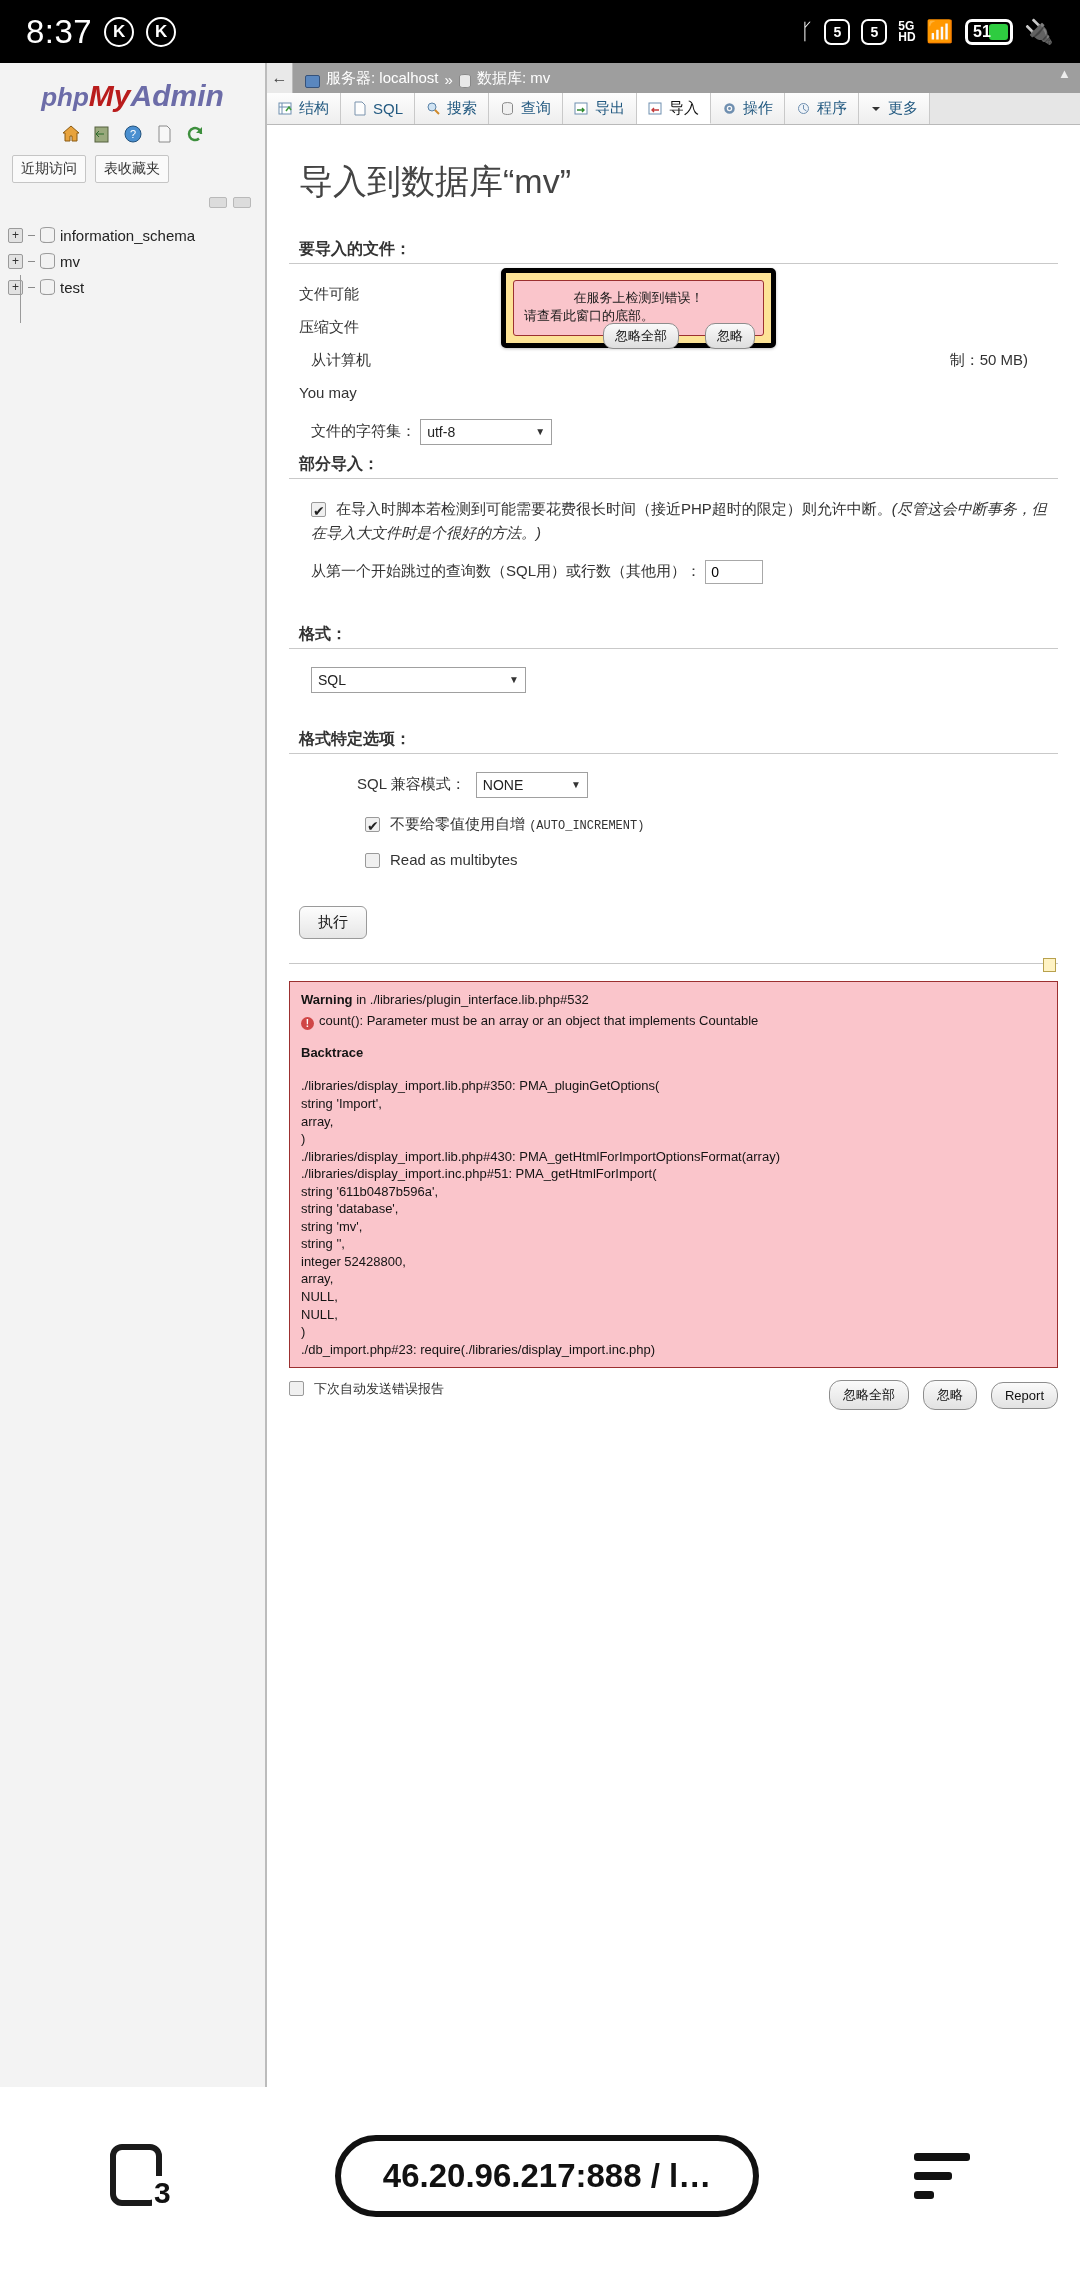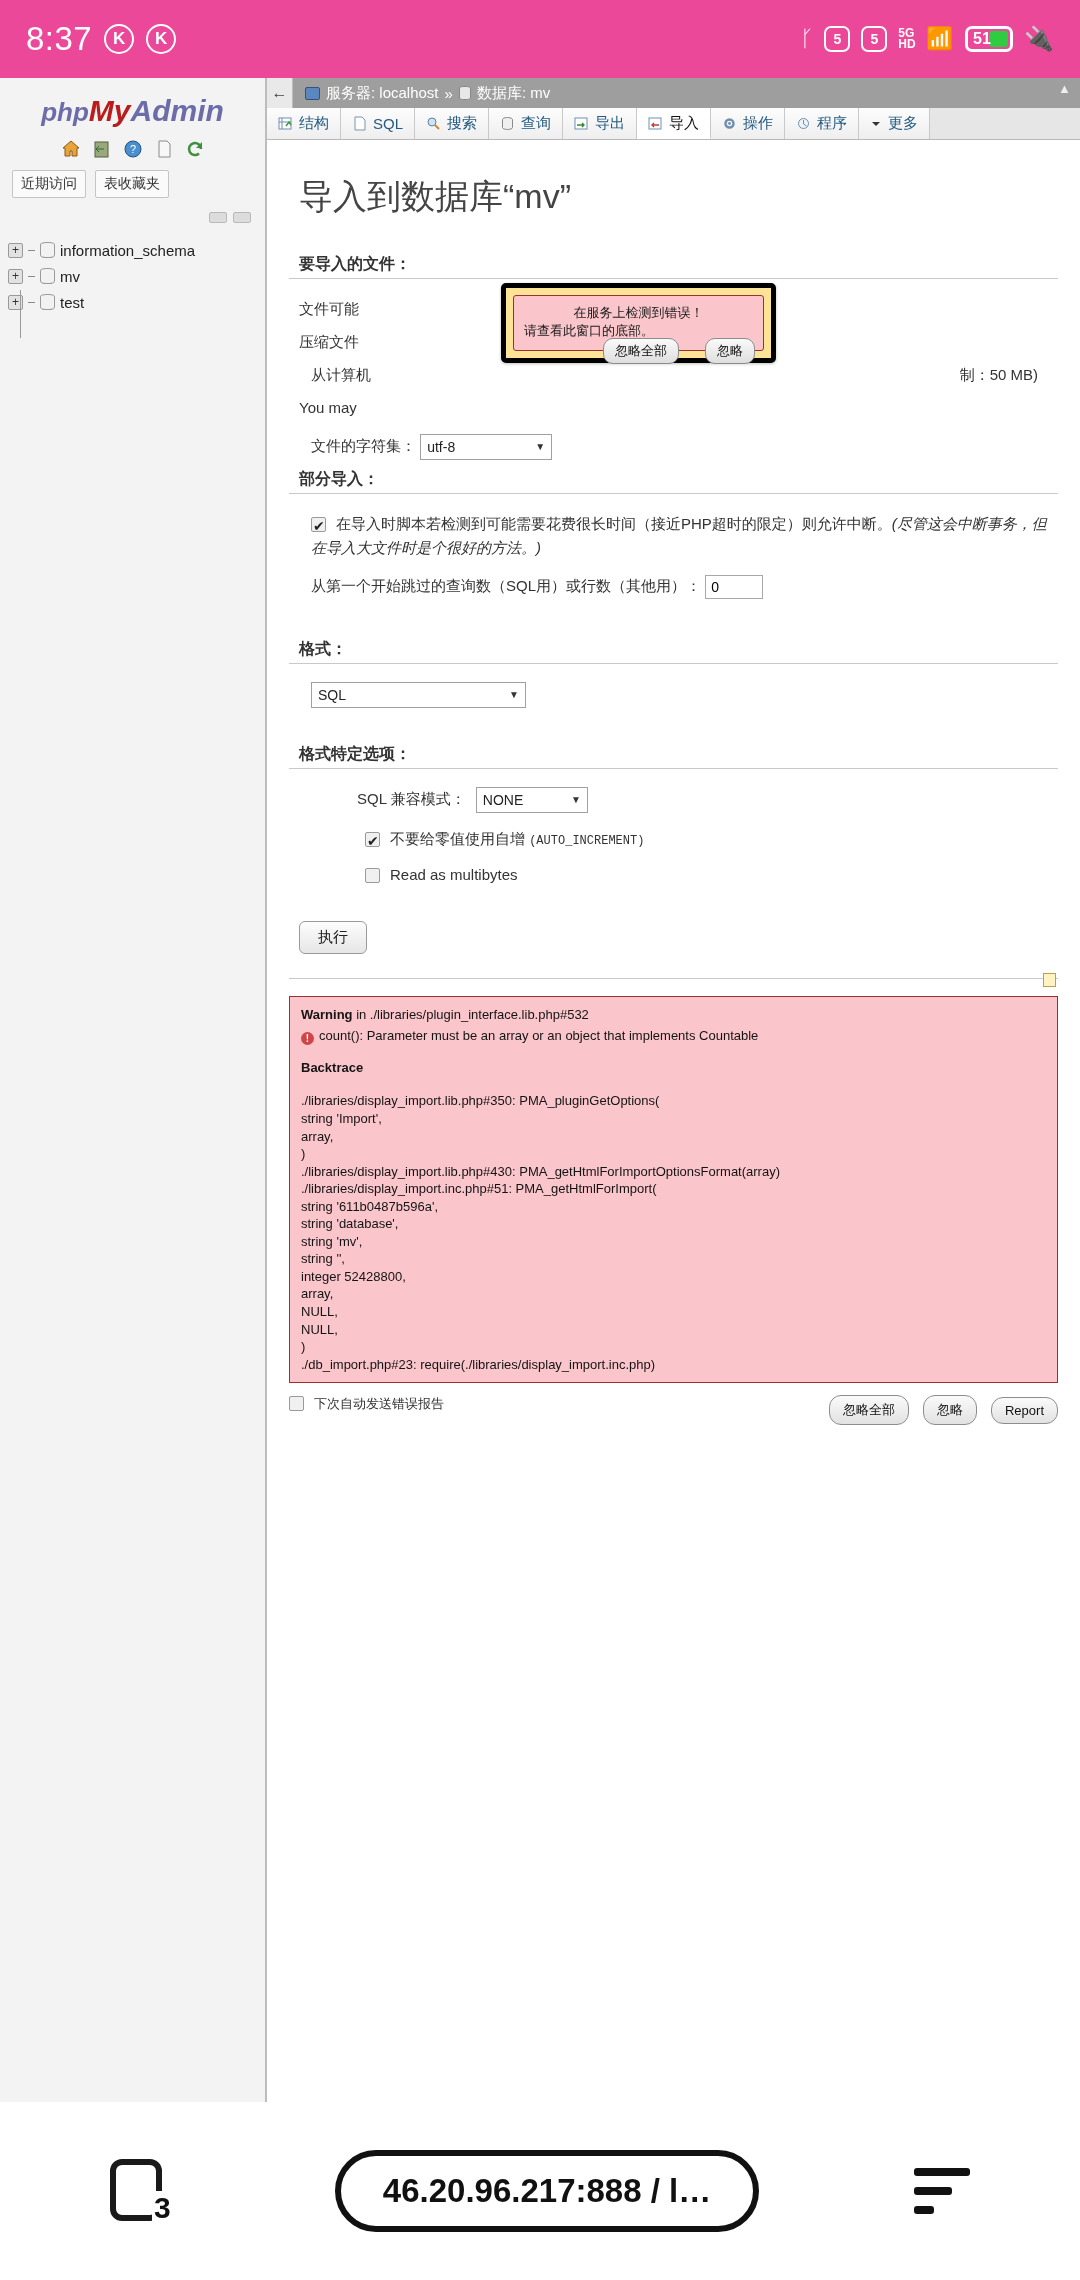--- a/index.html
+++ b/index.html
@@ -12,7 +12,7 @@
 
   
   #statusbar {
-    height: 78px; width: 1080px; background: #ec4899;
+    height: 63px; width: 1080px; background: #000000;
     display: flex; align-items: center; justify-content: space-between;
     padding: 0 26px; color: #fff;
   }

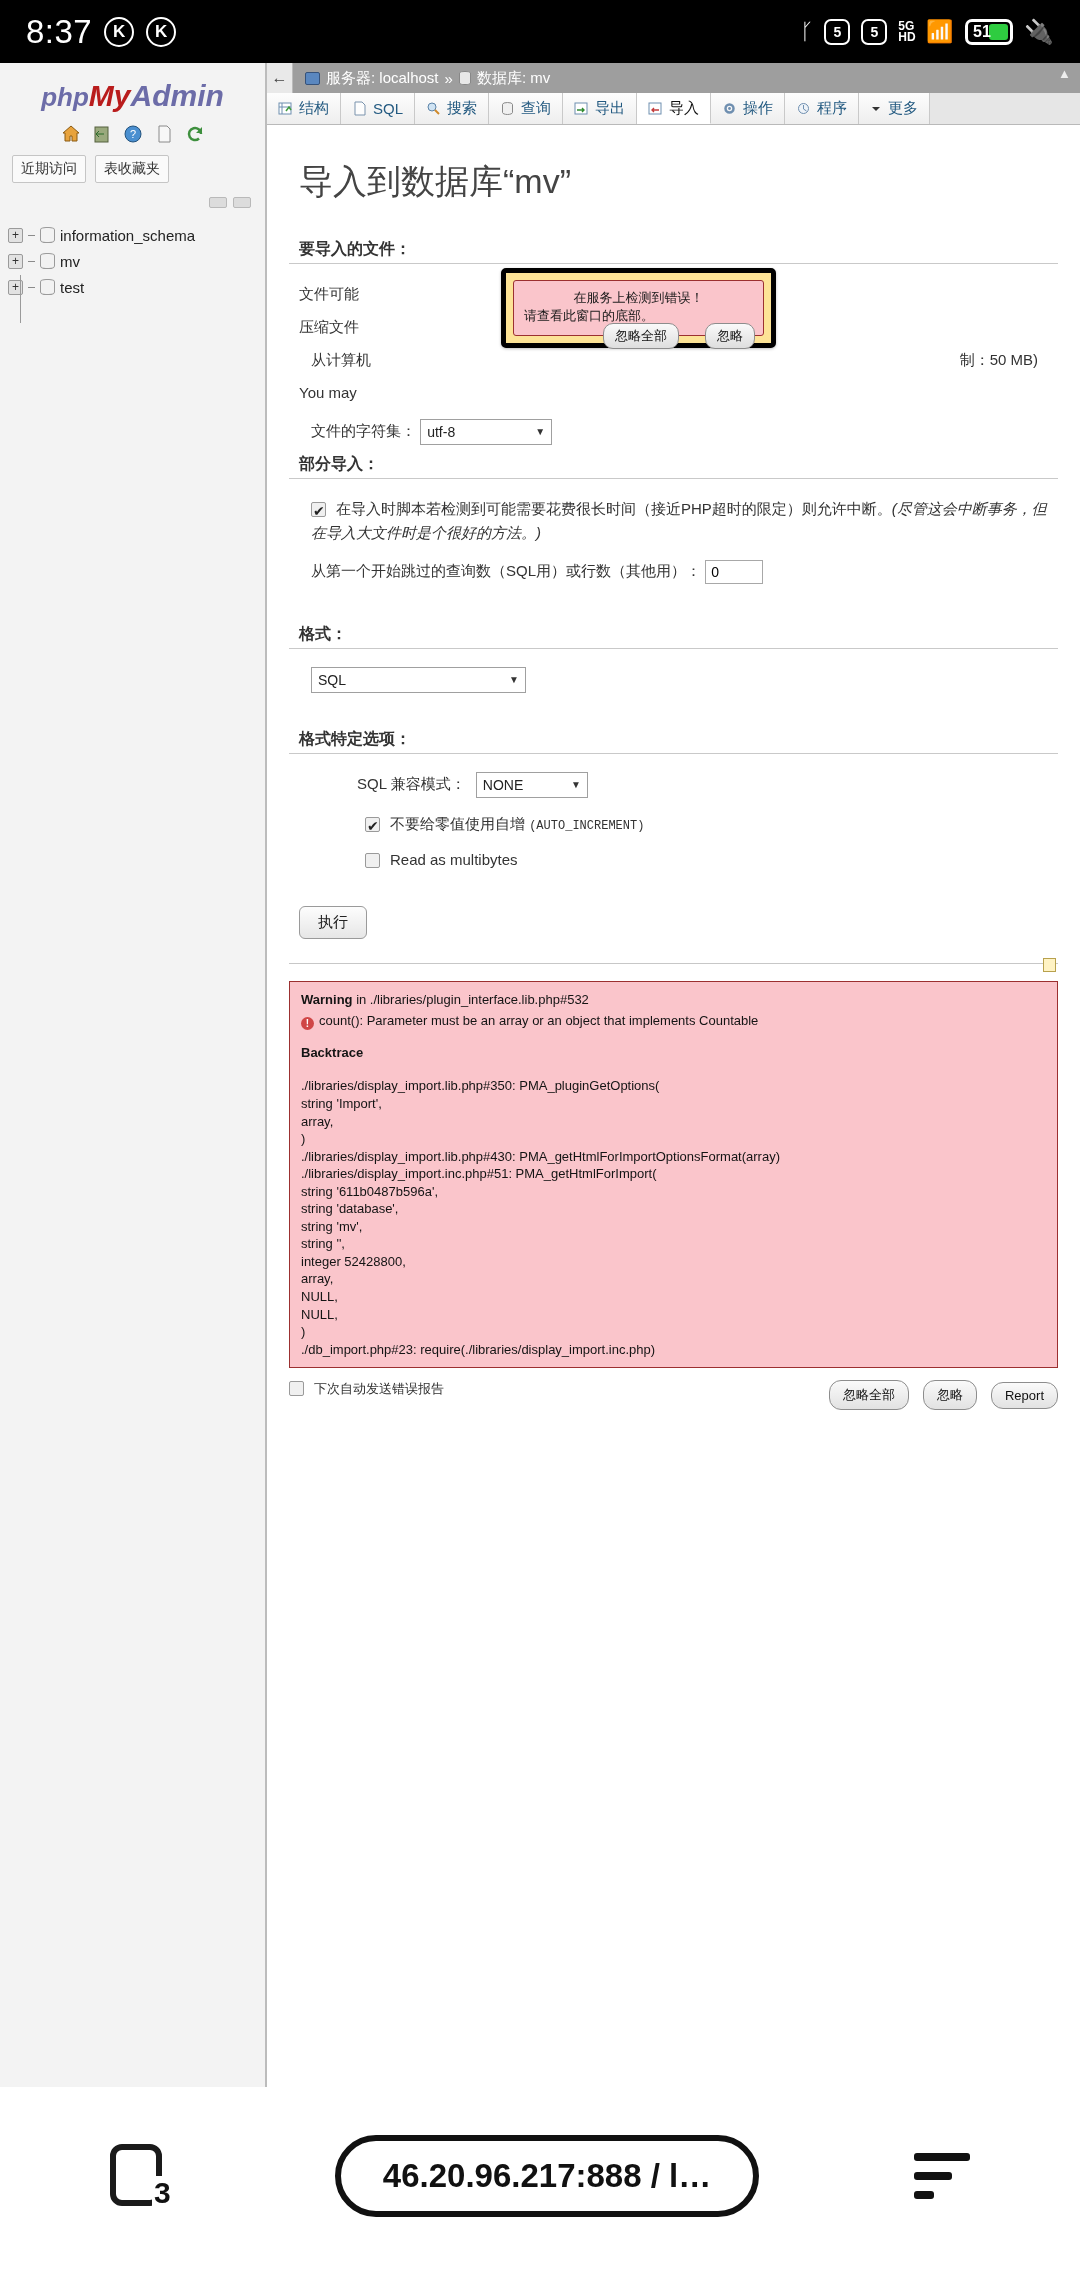--- a/index.html
+++ b/index.html
@@ -96,7 +96,7 @@
     display: flex; align-items: center; justify-content: center; font-size: 16px;
     border-right: 1px solid #bbb;
   }
-  .bc-text { padding-left: 12px; display: flex; align-items: center; gap: 6px; }
+  .bc-text { padding-left: 12px; display: flex; align-items: flex-end; gap: 6px; }
   .bc-mon { width: 15px; height: 13px; background: #5a87bf; border: 1px solid #36527a;
      border-radius: 2px; display:inline-block; }
   .bc-db { width: 12px; height: 14px; background: #e8e8e8; border: 1px solid #888;

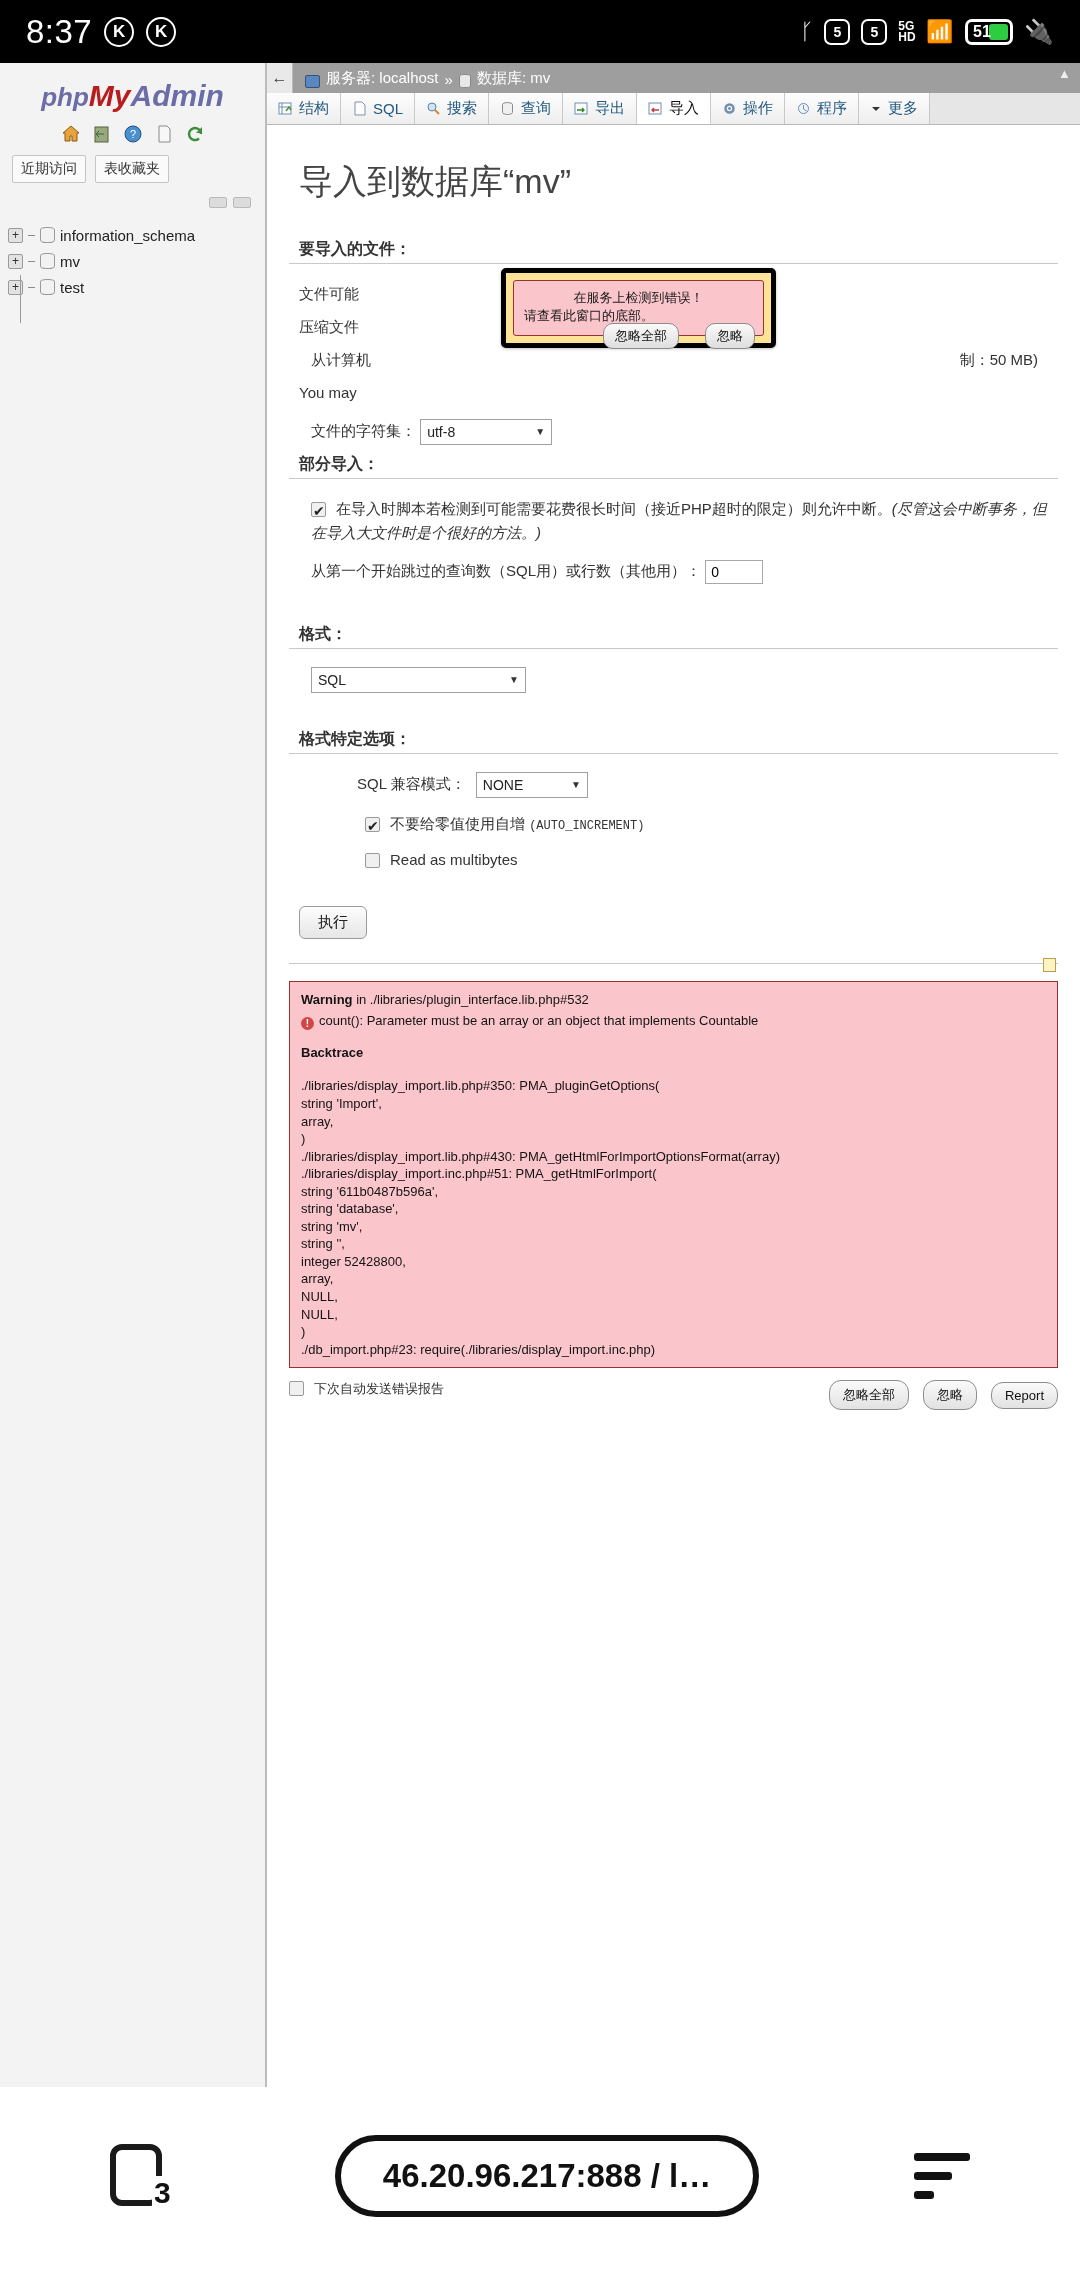--- a/index.html
+++ b/index.html
@@ -415,7 +415,7 @@
       <div class="row">压缩文件</div>
       <div class="row indent">
         <span>从计算机</span>
-        <span style="float:right;margin-right:20px">制：50 MB)</span>
+        <span style="float:right;margin-right:30px">制：50 MB)</span>
       </div>
       <div class="row">You may</div>
       <div class="row indent" style="margin-top:14px">

